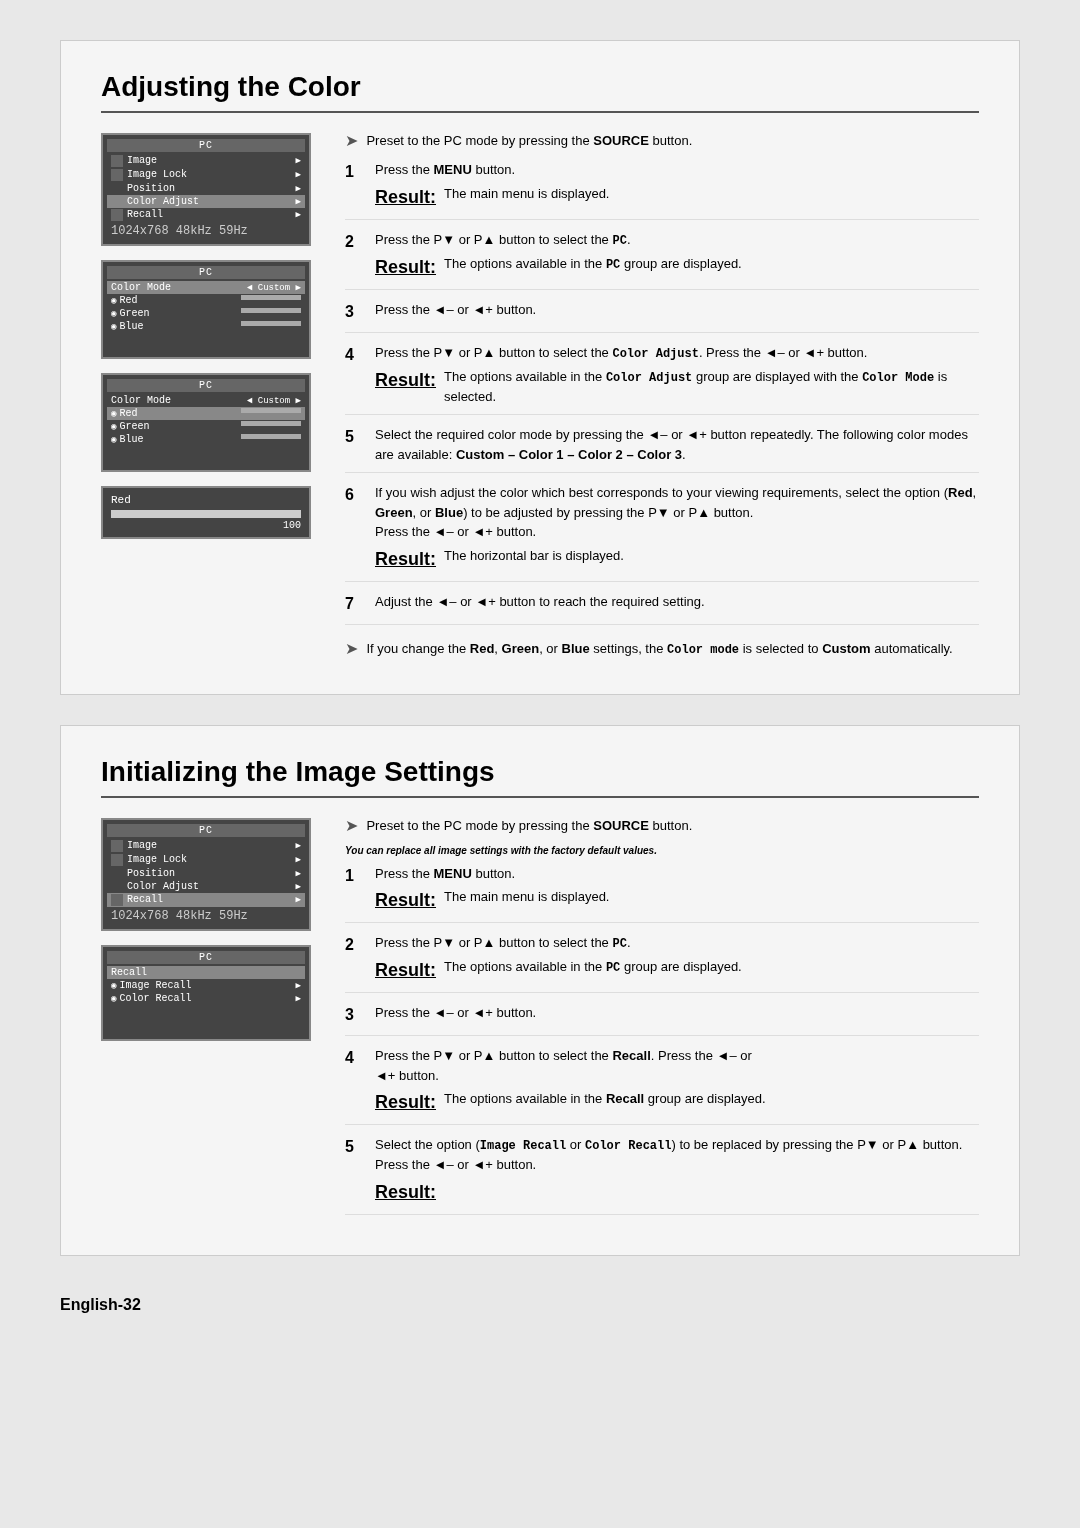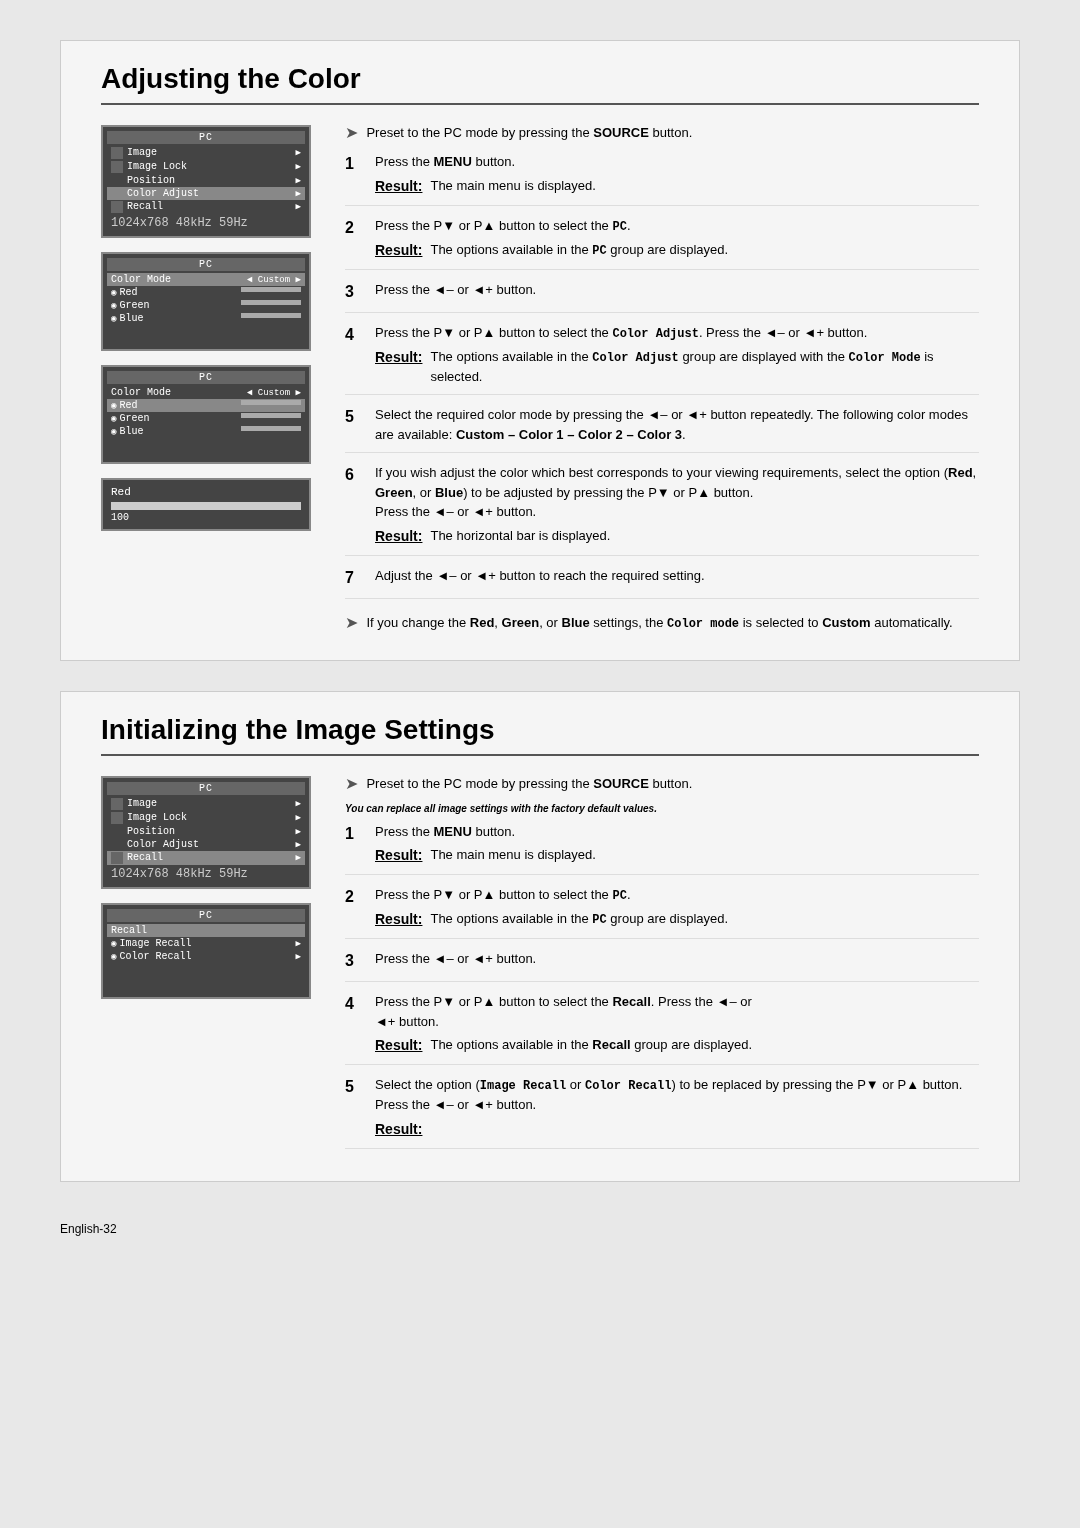--- a/index.html
+++ b/index.html
@@ -21,7 +21,7 @@
       background: #f5f5f5;
       border: 1px solid #ccc;
       margin-bottom: 30px;
-      padding: 22px 40px;
+      padding: 30px 40px;
     }
     .section-title {
       font-size: 28px;

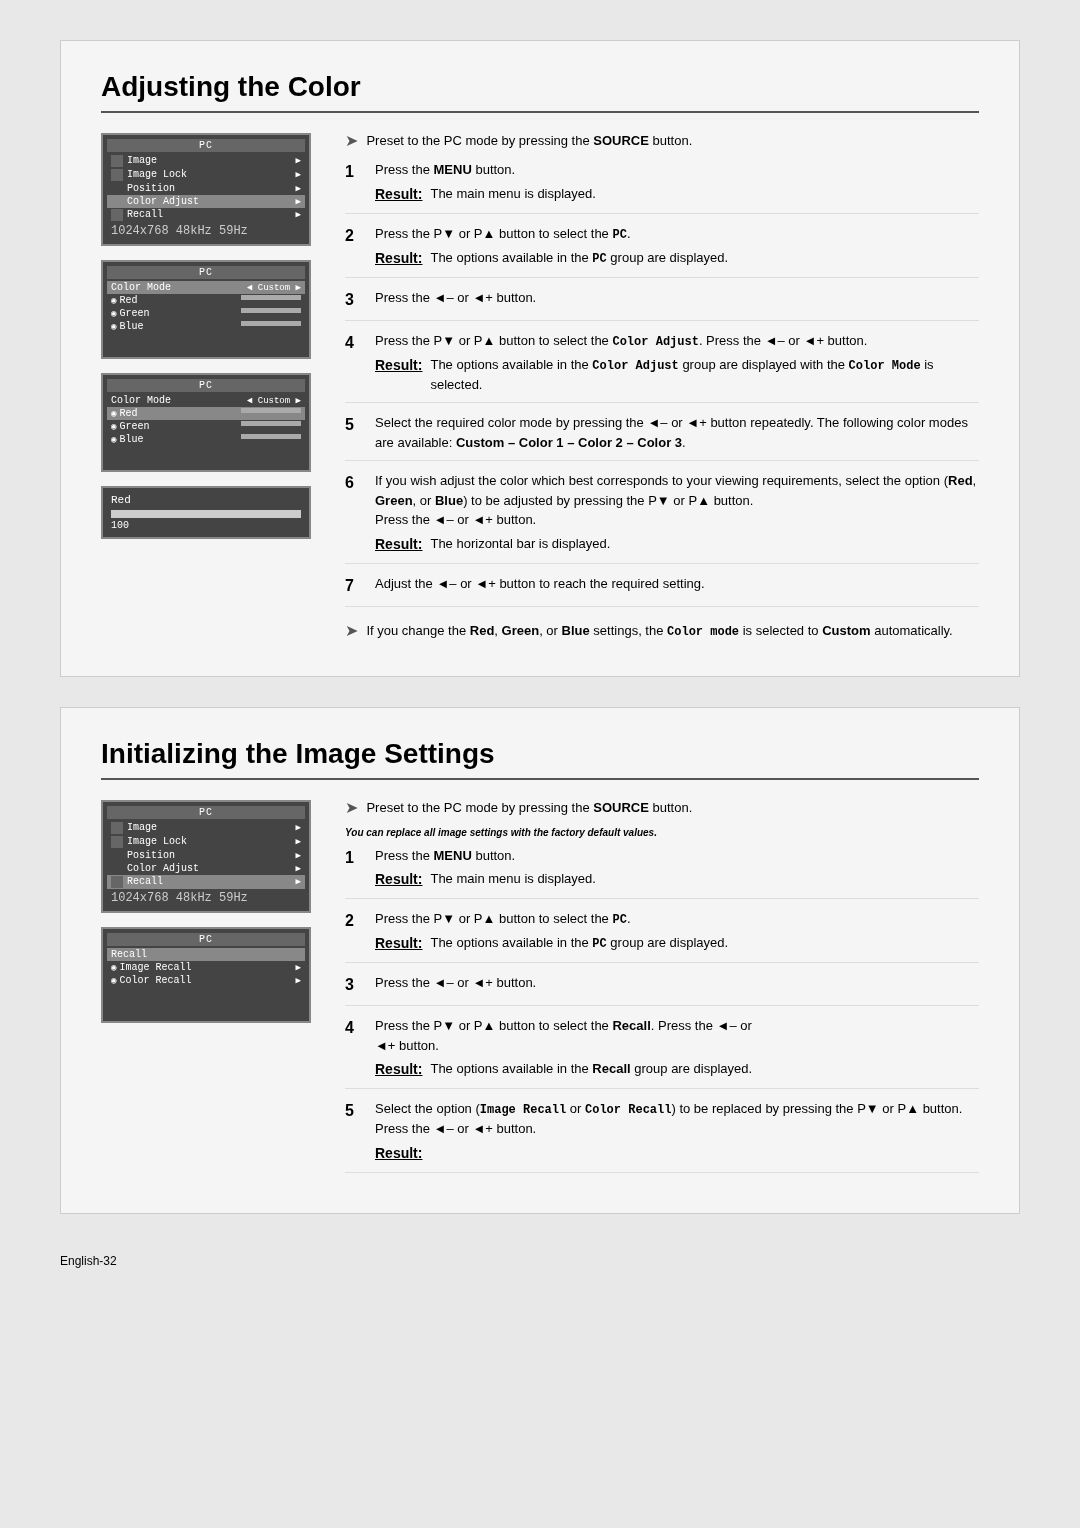--- a/index.html
+++ b/index.html
@@ -171,7 +171,7 @@
     .result-label {
       font-weight: bold;
       text-decoration: underline;
-      font-size: 14px;
+      font-size: 18px;
     }
     .result-text {
       font-size: 13px;

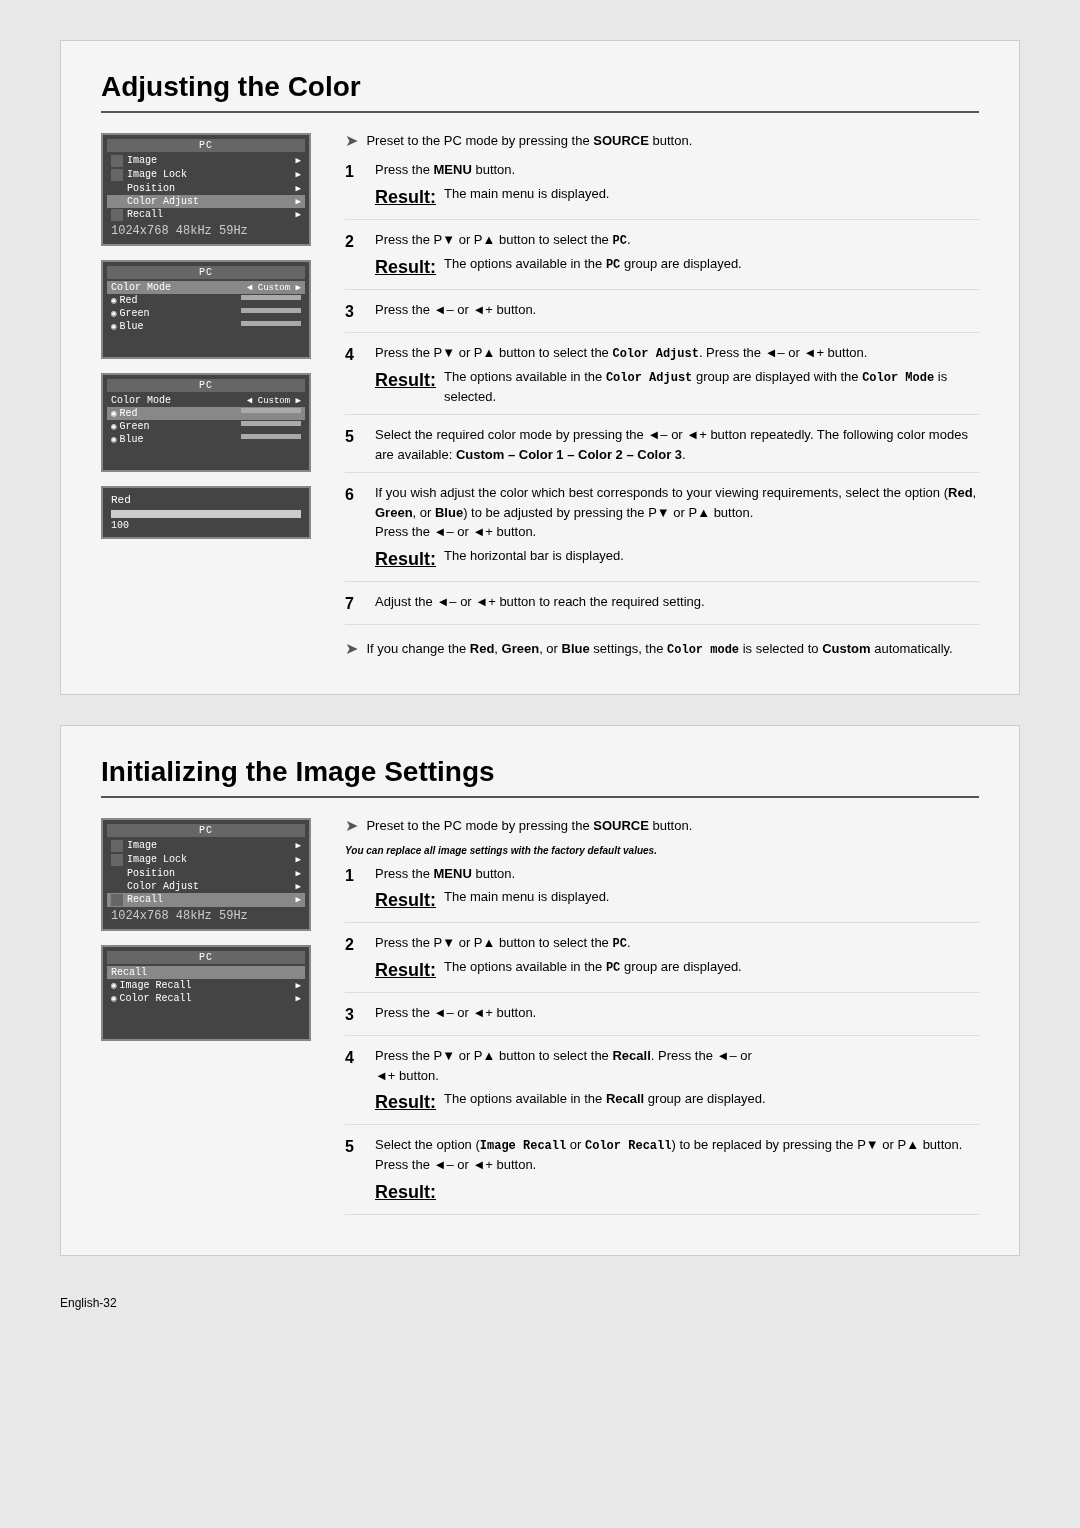--- a/index.html
+++ b/index.html
@@ -124,7 +124,7 @@
       background: #ccc;
     }
     .slider-number {
-      text-align: left;
+      text-align: right;
       font-size: 10px;
       margin-top: 2px;
     }

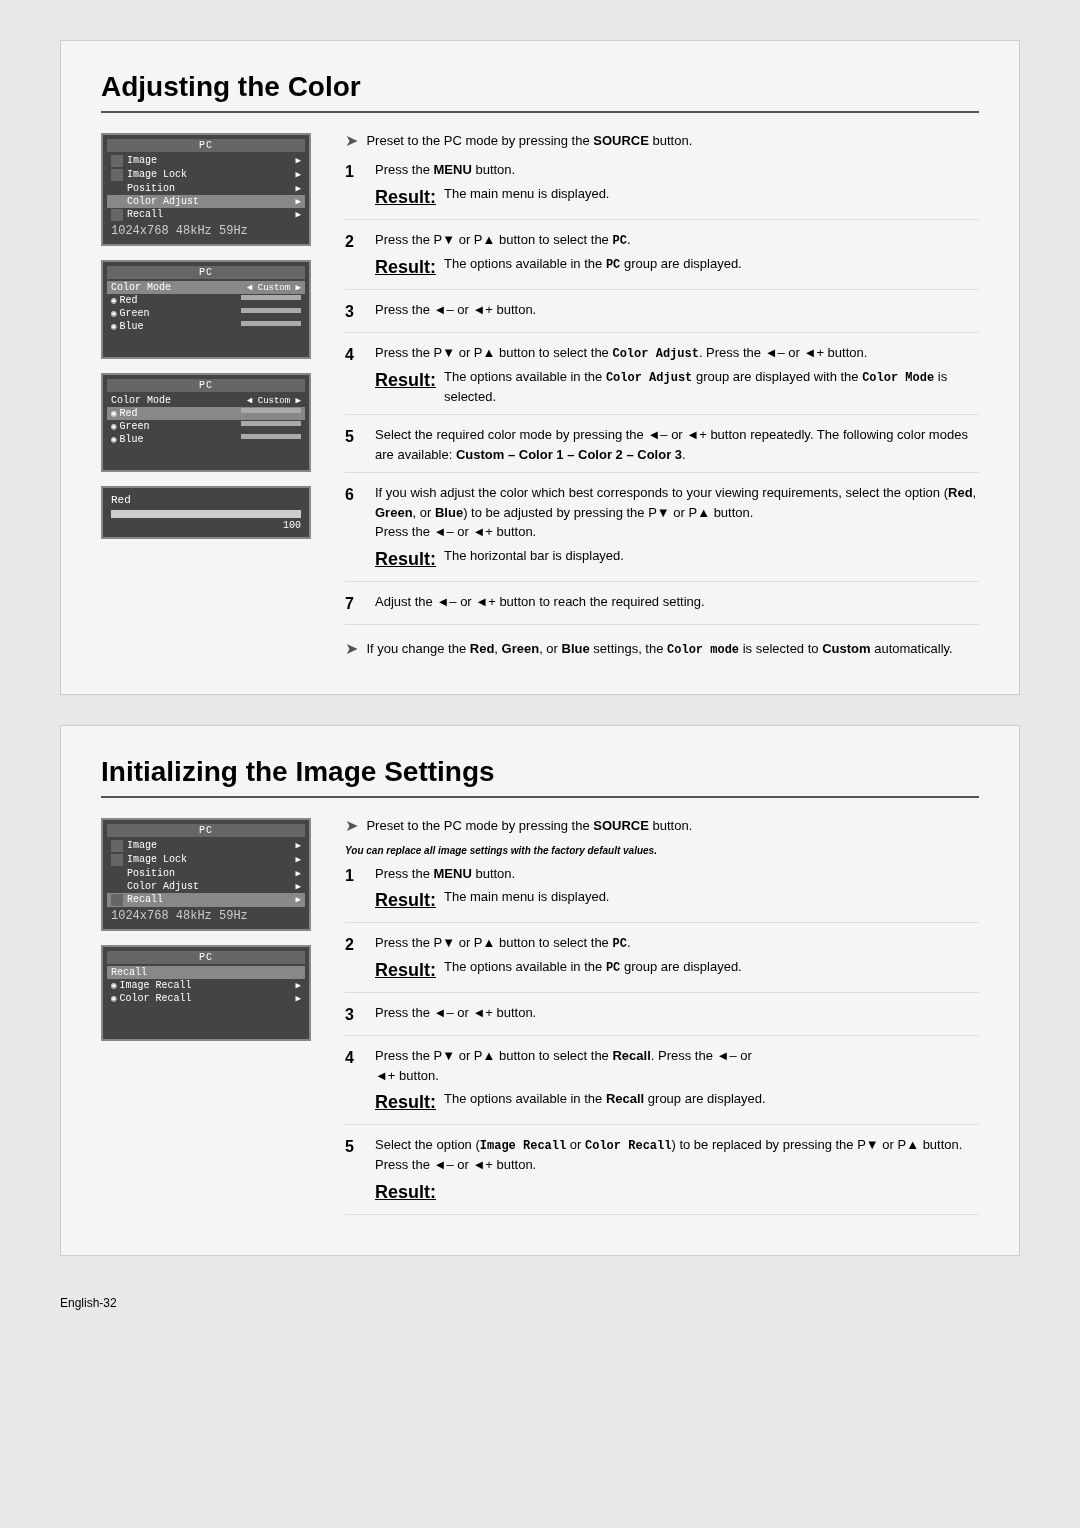--- a/index.html
+++ b/index.html
@@ -187,8 +187,8 @@
     .footer {
       text-align: left;
       padding: 10px 0;
-      font-size: 12px;
-      font-weight: normal;
+      font-size: 16px;
+      font-weight: bold;
     }
     .step-sub-note {
       display: flex;

